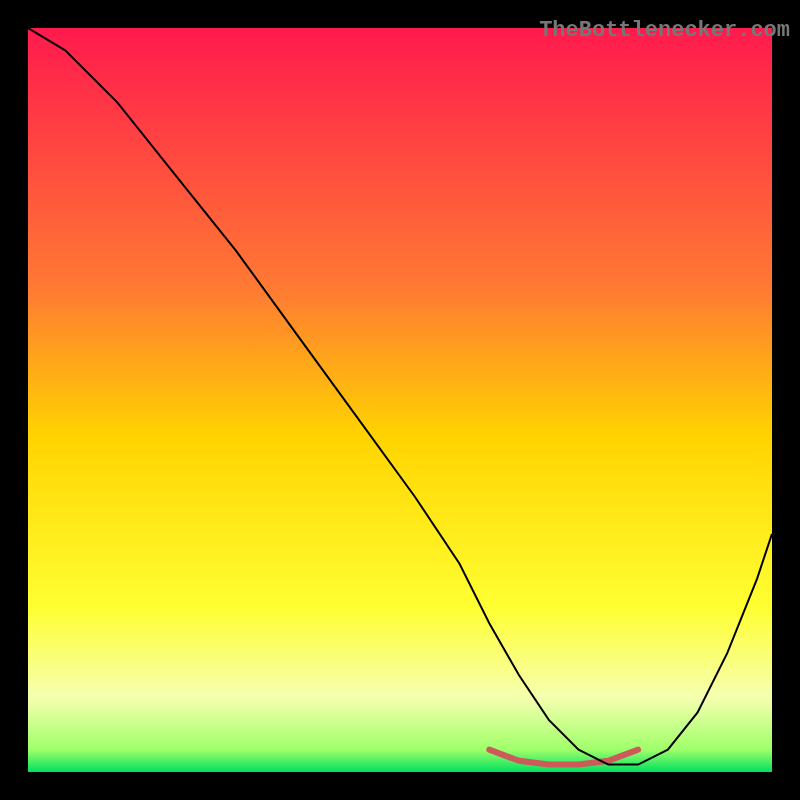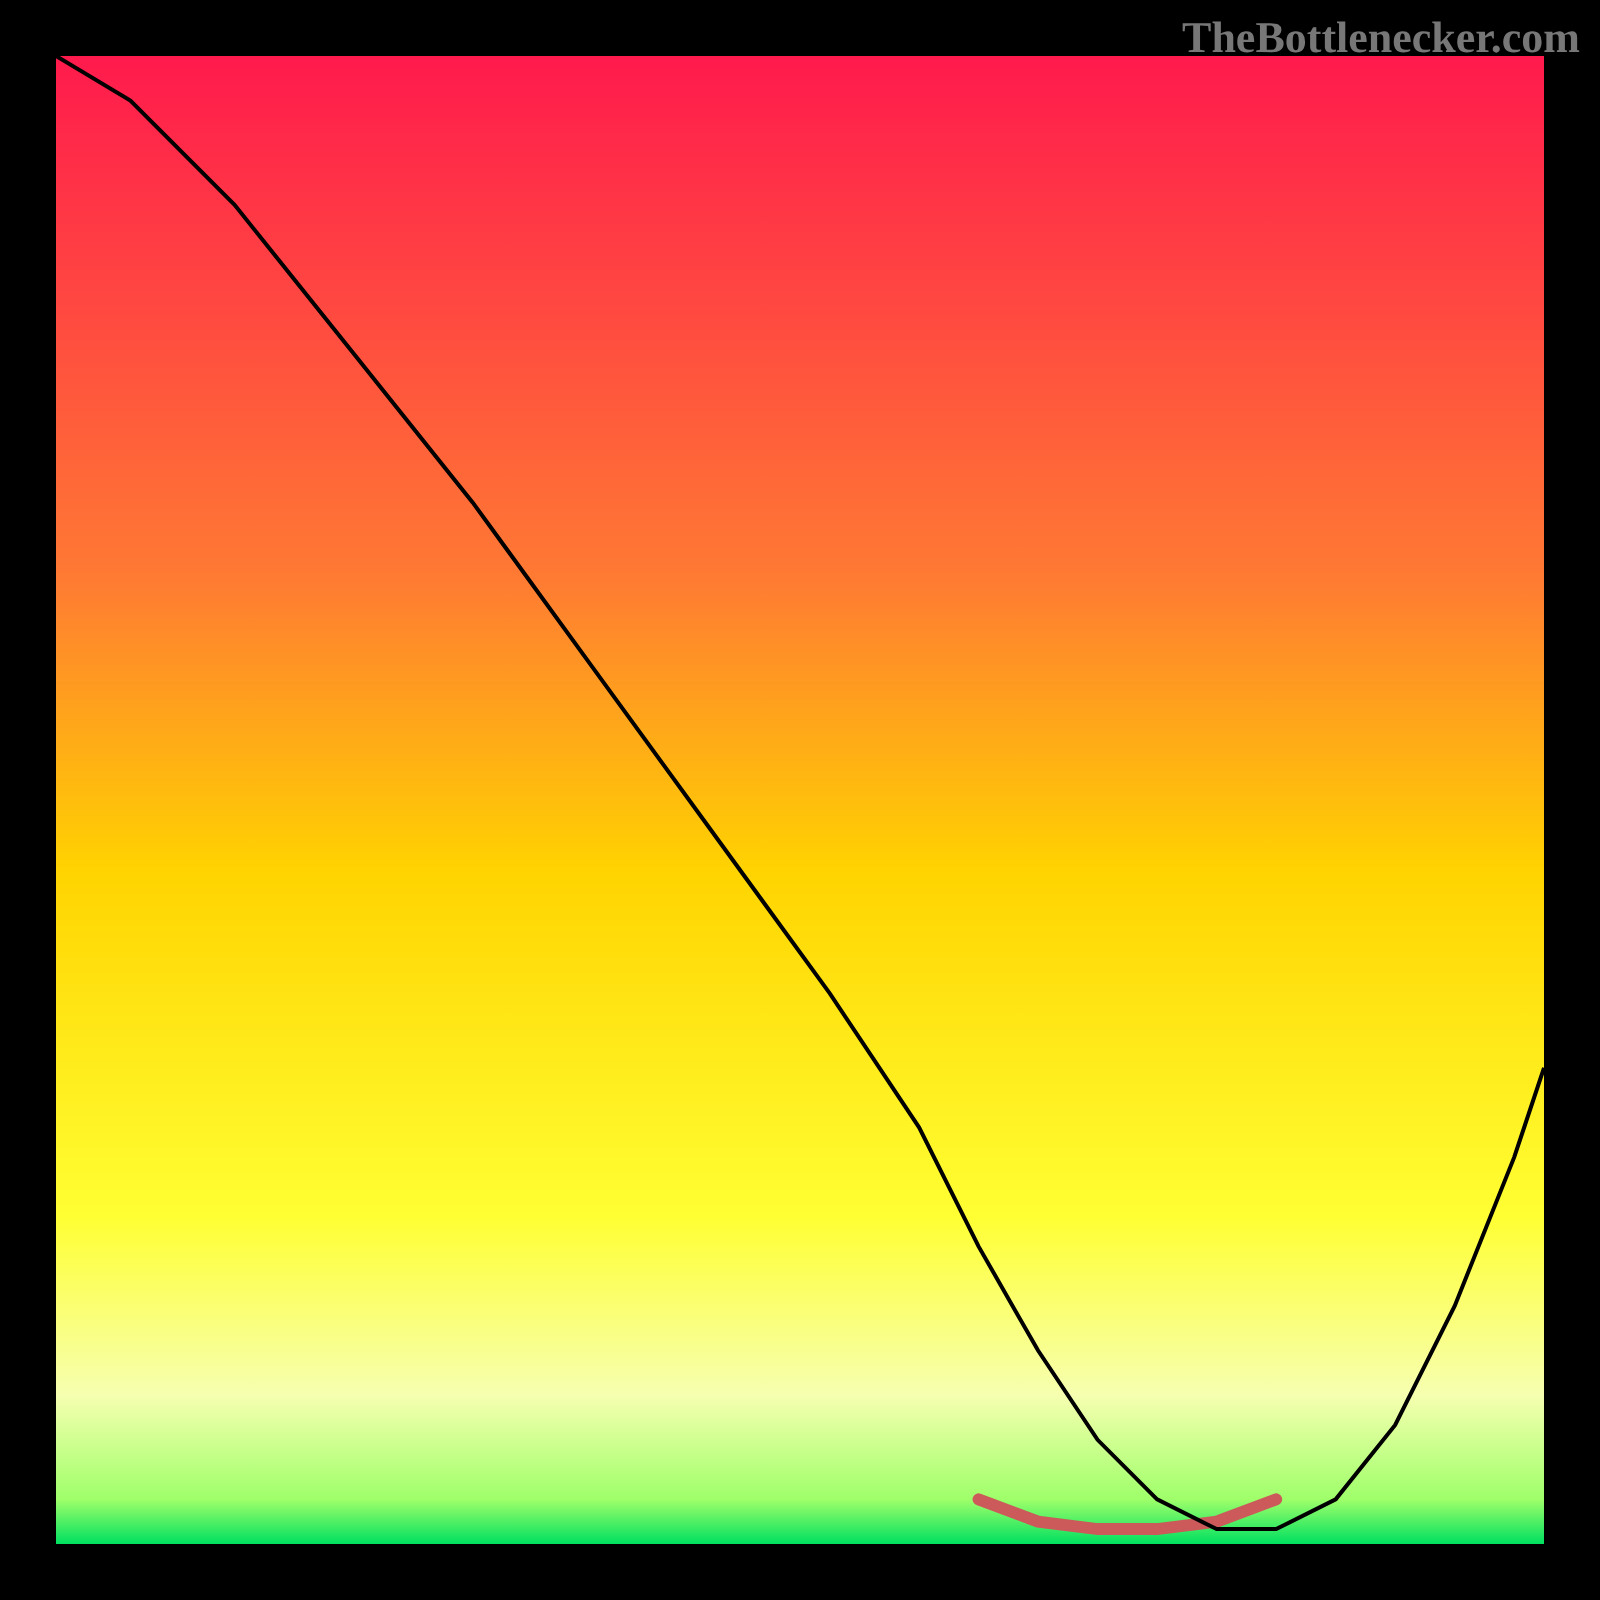--- a/index.html
+++ b/index.html
@@ -13,9 +13,9 @@
 }
 .watermark {
   position: absolute;
-  top: 6px;
+  top: 18px;
   right: 10px;
-  font-family: Liberation Serif, serif;
+  font-family: Liberation Mono, monospace;
   font-size: 22px;
   font-weight: bold;
   color: #777;

